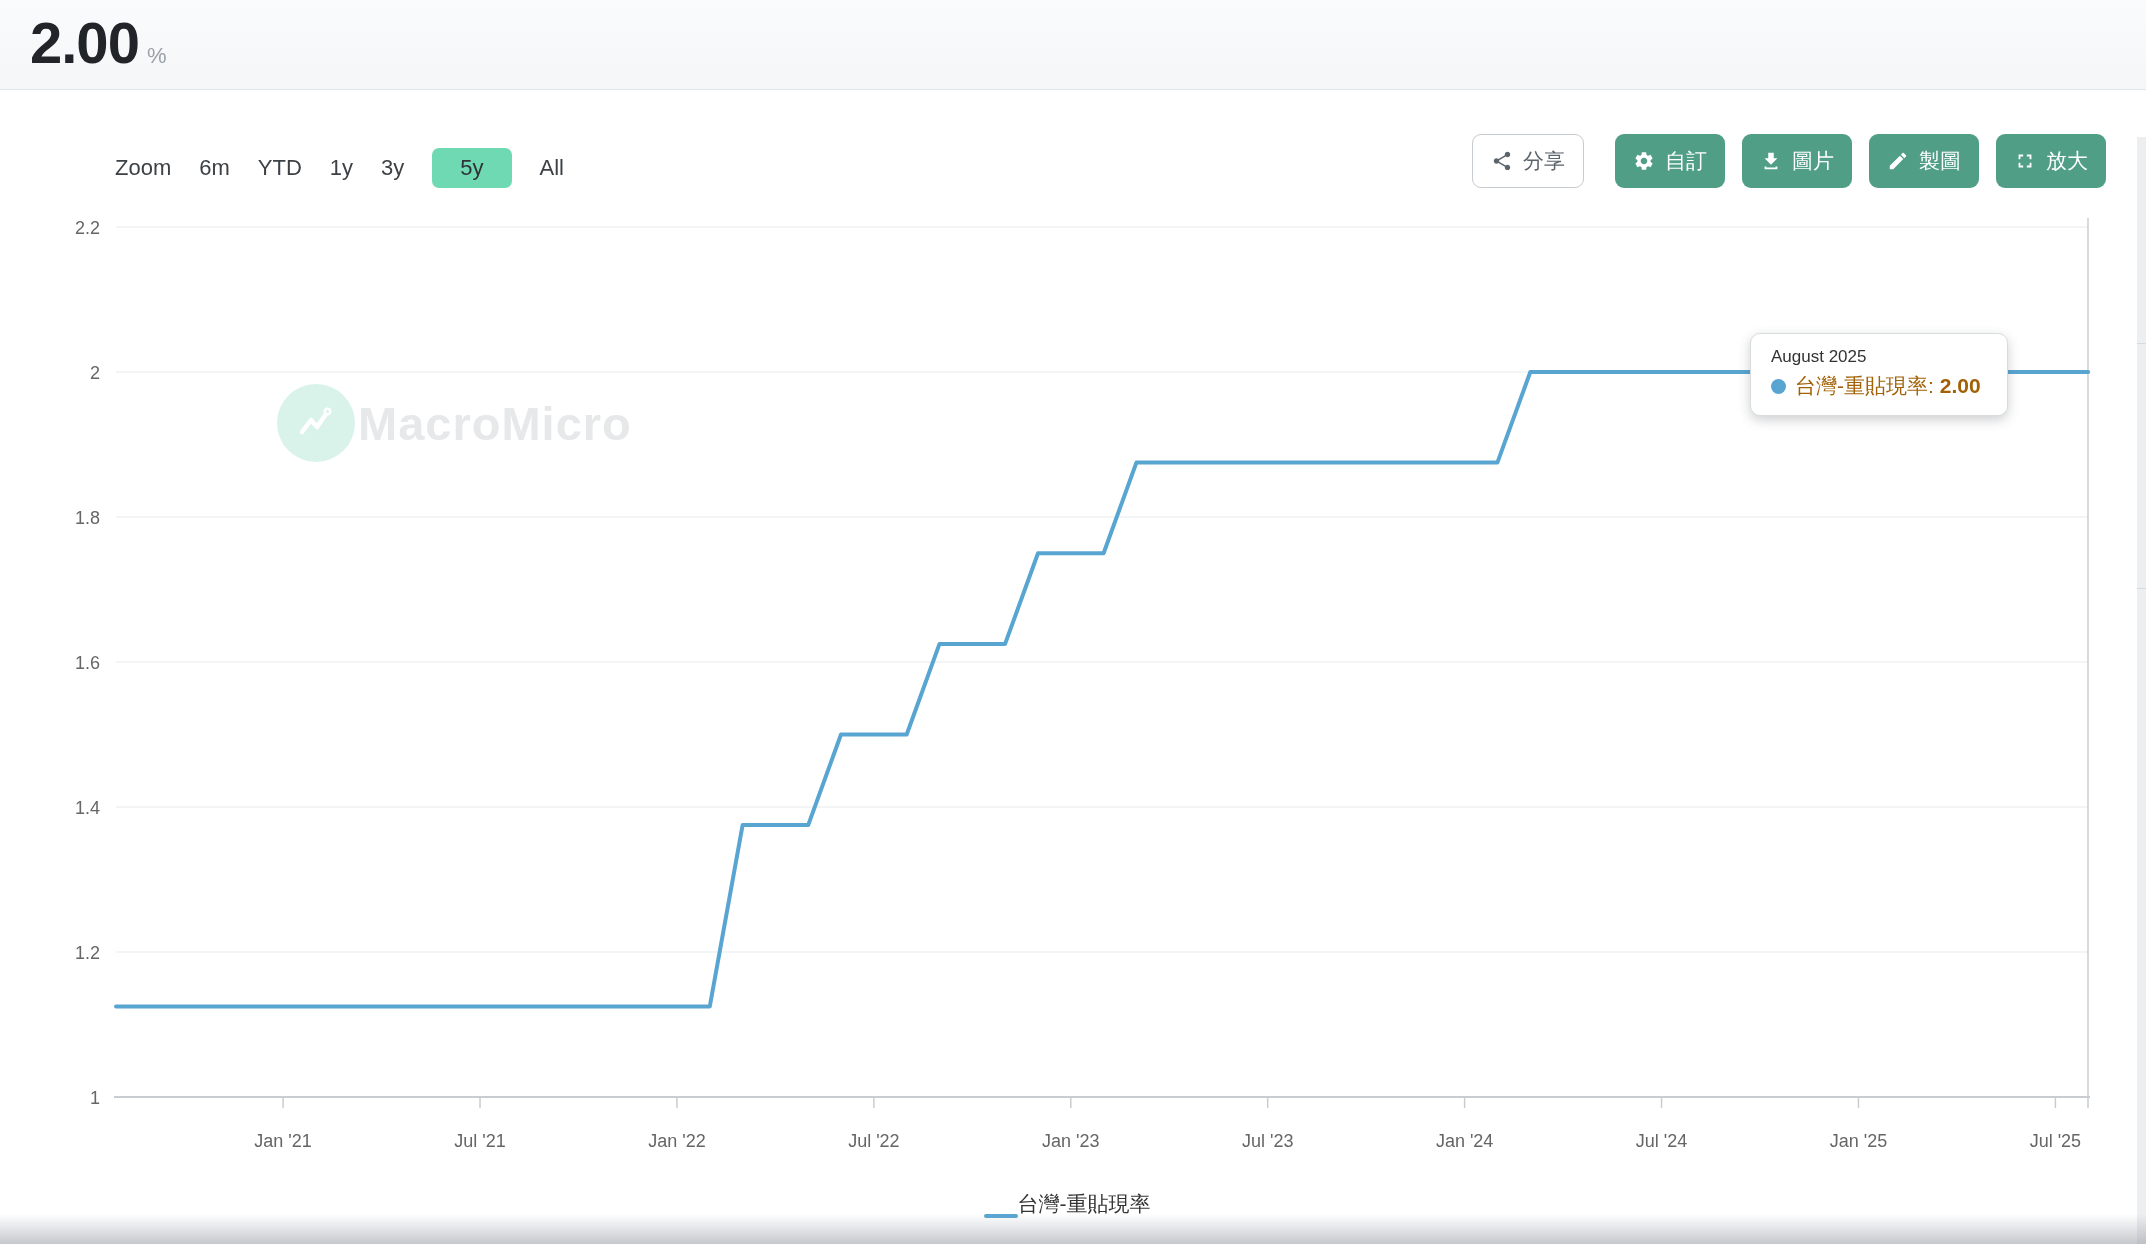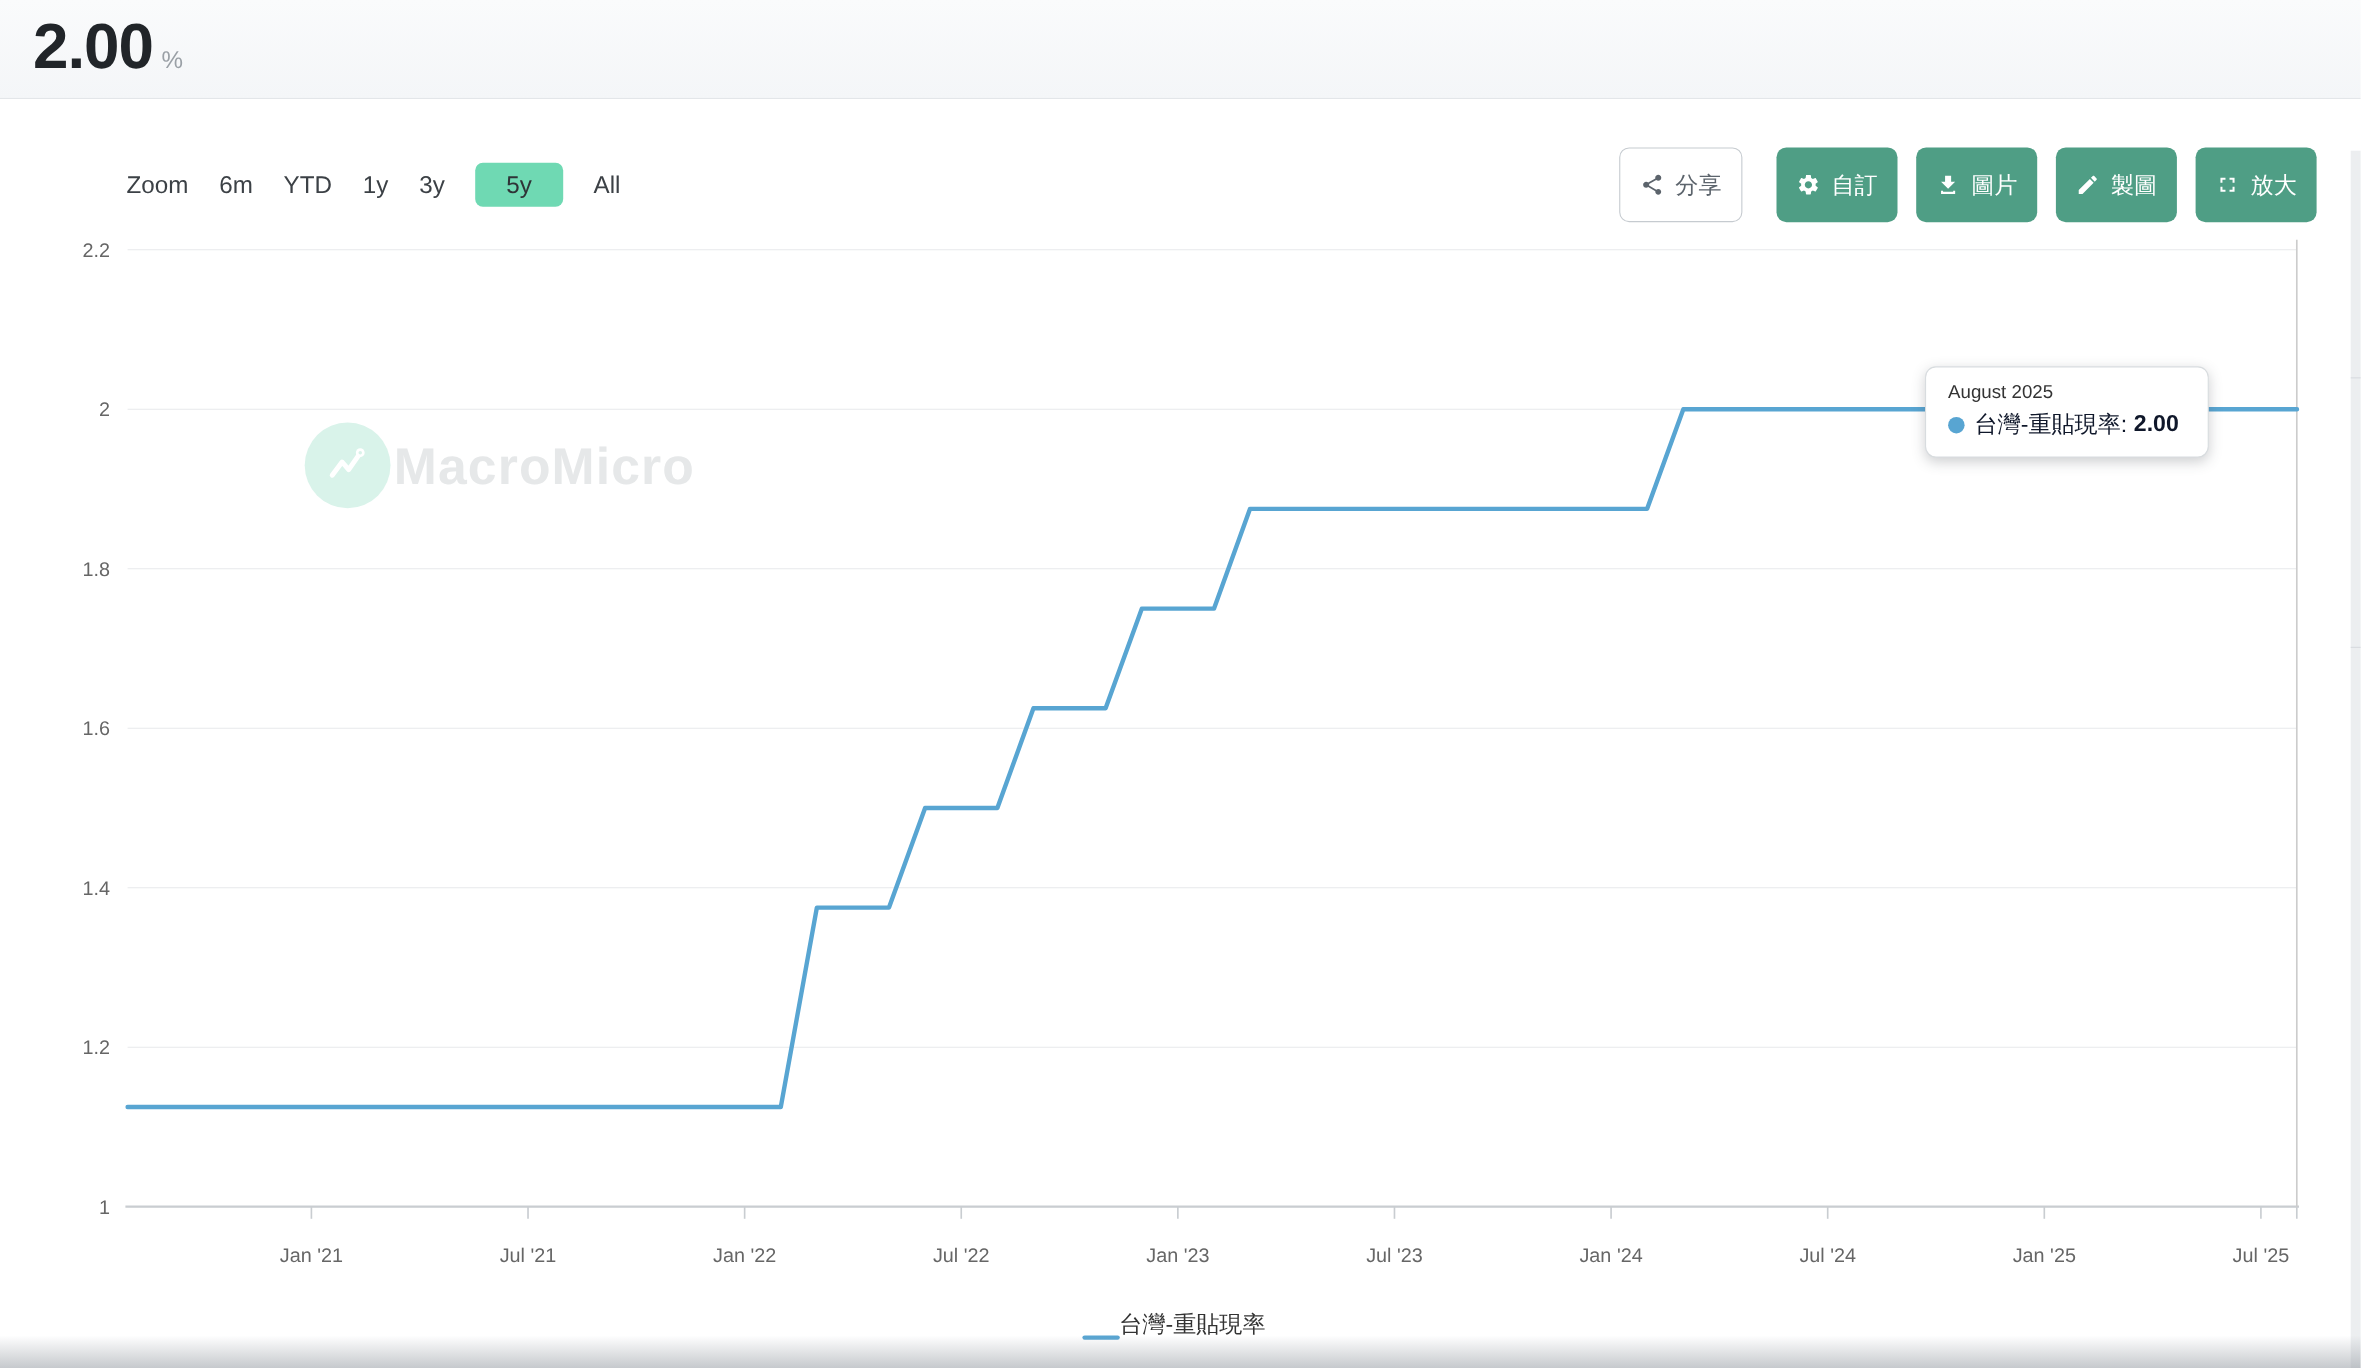--- a/index.html
+++ b/index.html
@@ -30,7 +30,7 @@
   }
   .actions{position:absolute;right:40px;top:134px;display:flex;align-items:center;gap:17px;}
   .btn{
-    height:68px;display:inline-flex;align-items:center;gap:10px;
+    height:54px;display:inline-flex;align-items:center;gap:10px;
     border-radius:9px;padding:0 18px;font-size:21px;cursor:pointer;
     font-family:inherit;box-sizing:border-box;
   }

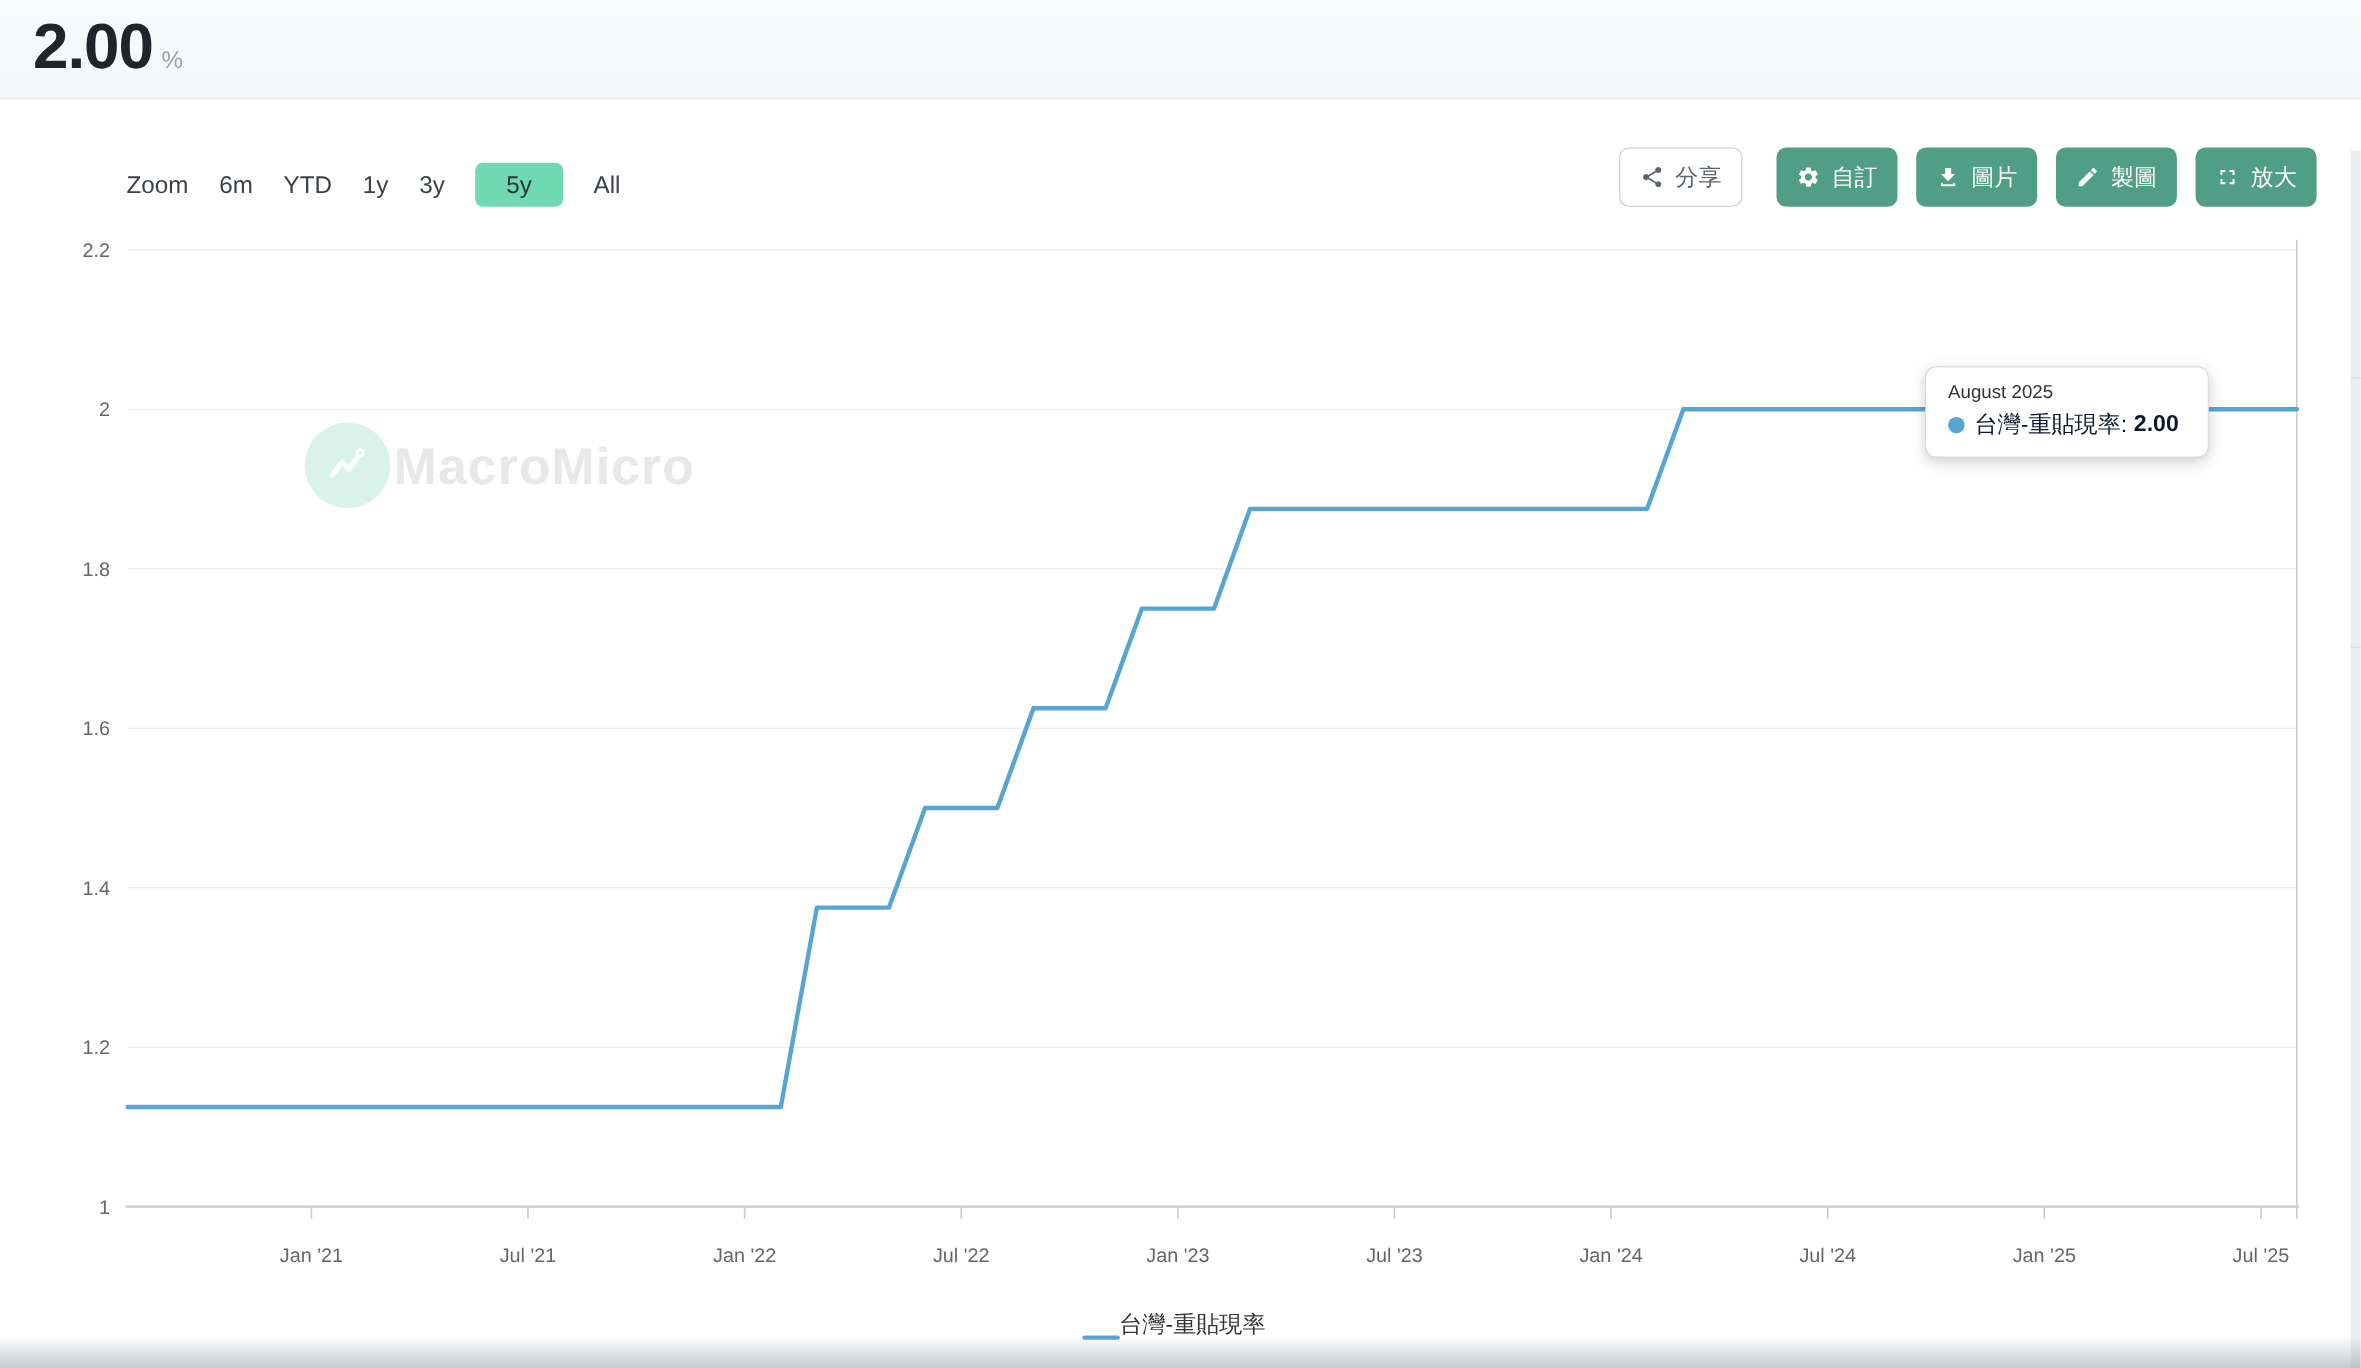--- a/index.html
+++ b/index.html
@@ -57,7 +57,7 @@
     padding:13px 20px 15px 20px;z-index:5;
   }
   .tt-date{font-size:17px;color:#333;margin-bottom:5px;}
-  .tt-row{display:flex;align-items:center;font-size:21px;color:#0f172a;white-space:nowrap;}
+  .tt-row{display:flex;align-items:center;font-size:21px;color:#a16207;white-space:nowrap;}
   .tt-dot{width:15px;height:15px;border-radius:50%;background:var(--line,#58a5d2);margin-right:9px;flex:0 0 auto;}
   .tt-val{font-weight:bold;margin-left:6px;}
   

